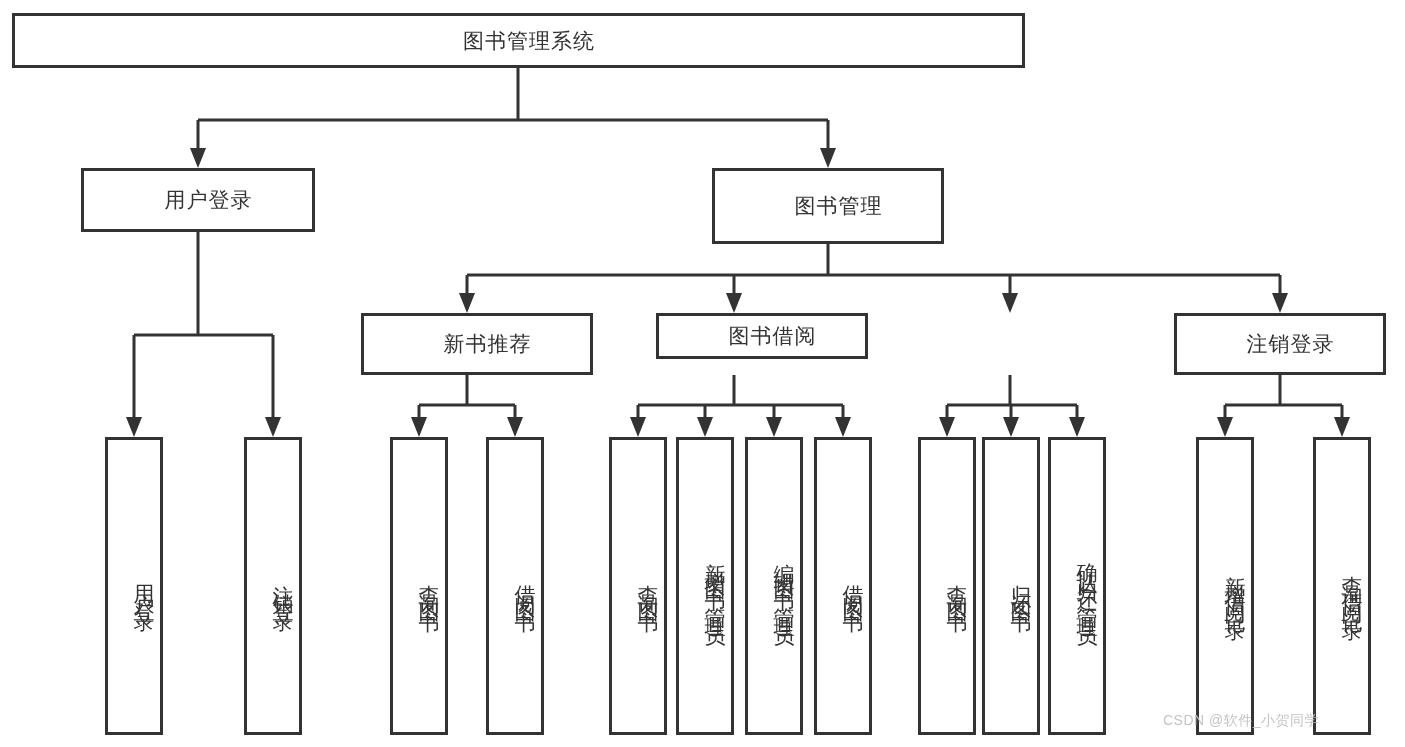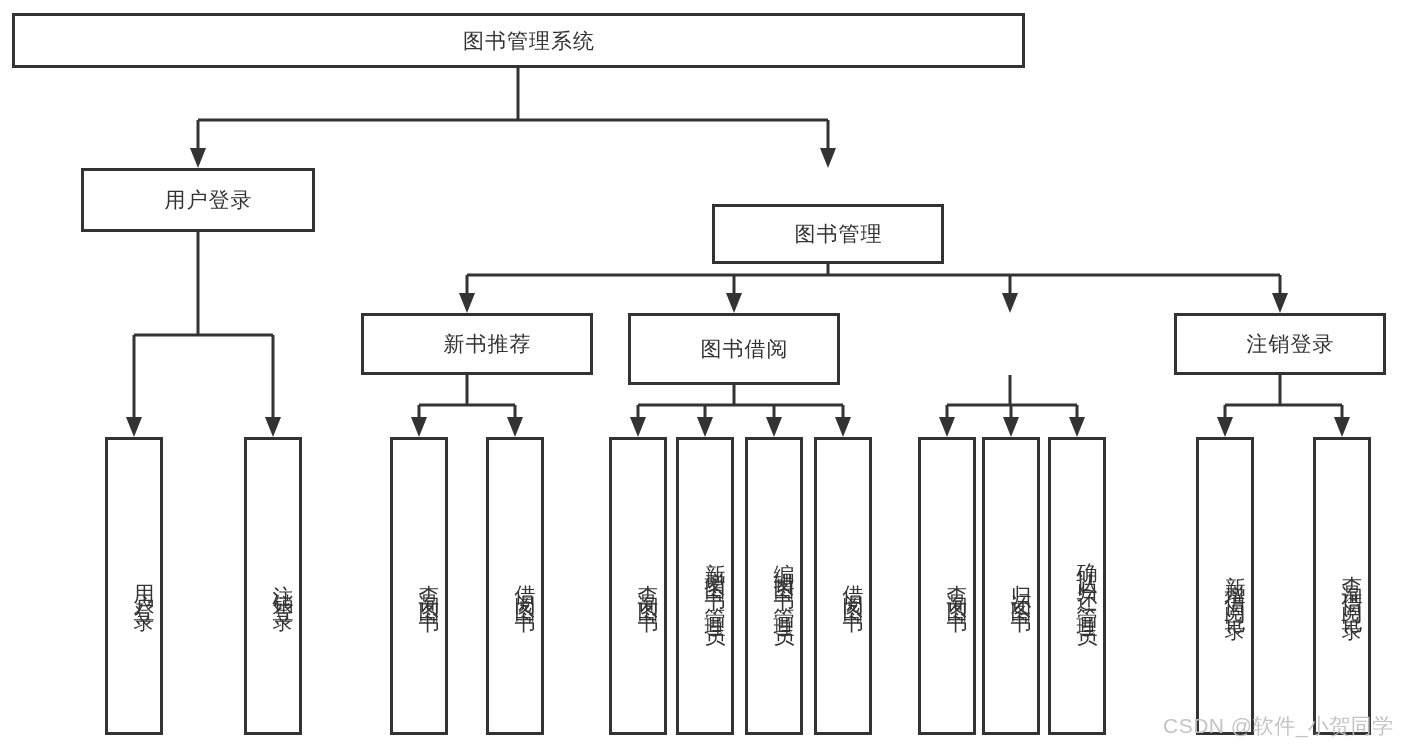--- a/index.html
+++ b/index.html
@@ -67,7 +67,7 @@
   <div class="node h-node" style="left:81px;top:168px;width:234px;height:64px;">
     <span>用户登录</span>
   </div>
-  <div class="node h-node" style="left:712px;top:168px;width:232px;height:60px;margin-top:36px;">
+  <div class="node h-node" style="left:712px;top:168px;width:232px;height:76px;">
     <span>图书管理</span>
   </div>
 

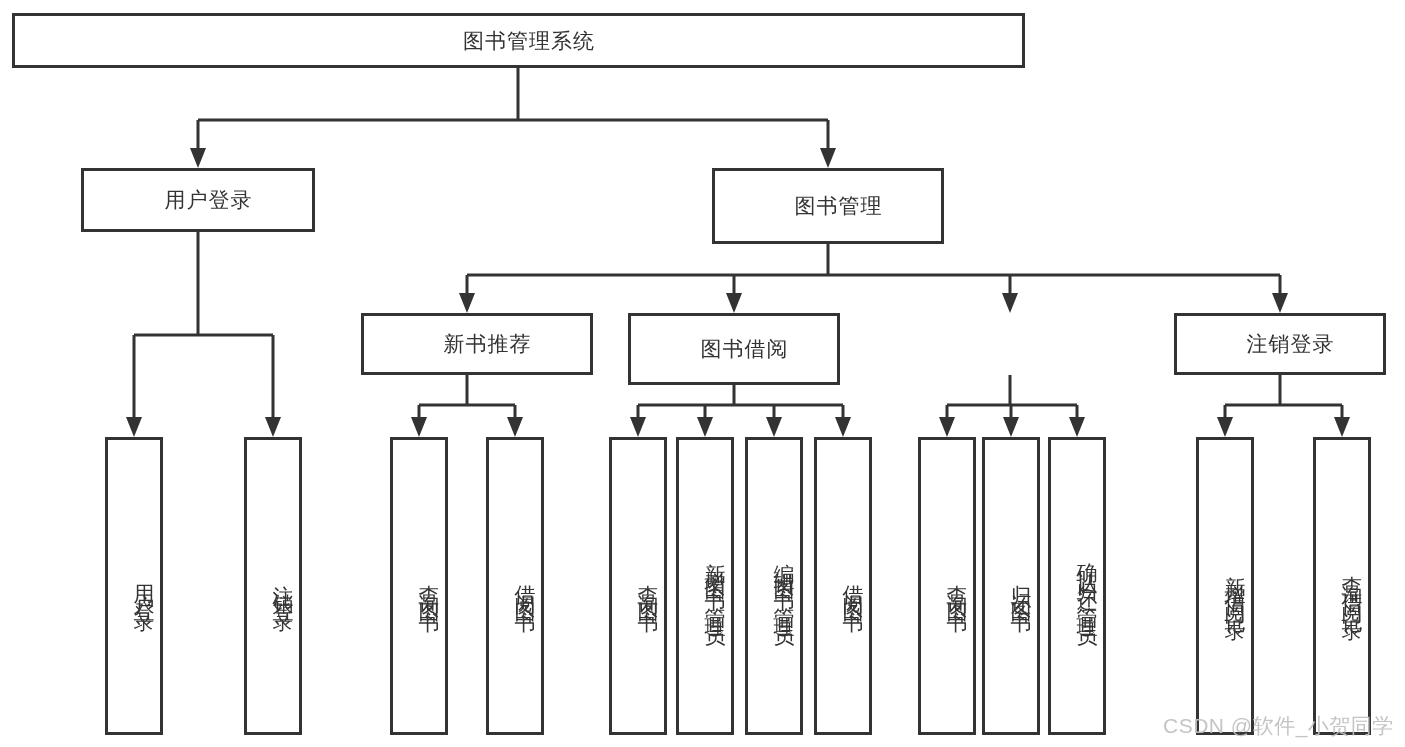--- a/index.html
+++ b/index.html
@@ -74,7 +74,7 @@
   <div class="node h-node" style="left:361px;top:313px;width:232px;height:62px;">
     <span>新书推荐</span>
   </div>
-  <div class="node h-node" style="left:628px;top:313px;width:212px;height:72px;">
+  <div class="node h-node" style="left:656px;top:313px;width:212px;height:46px;">
     <span>图书借阅</span>
   </div>
   <div class="node h-node" style="left:1174px;top:313px;width:212px;height:62px;">

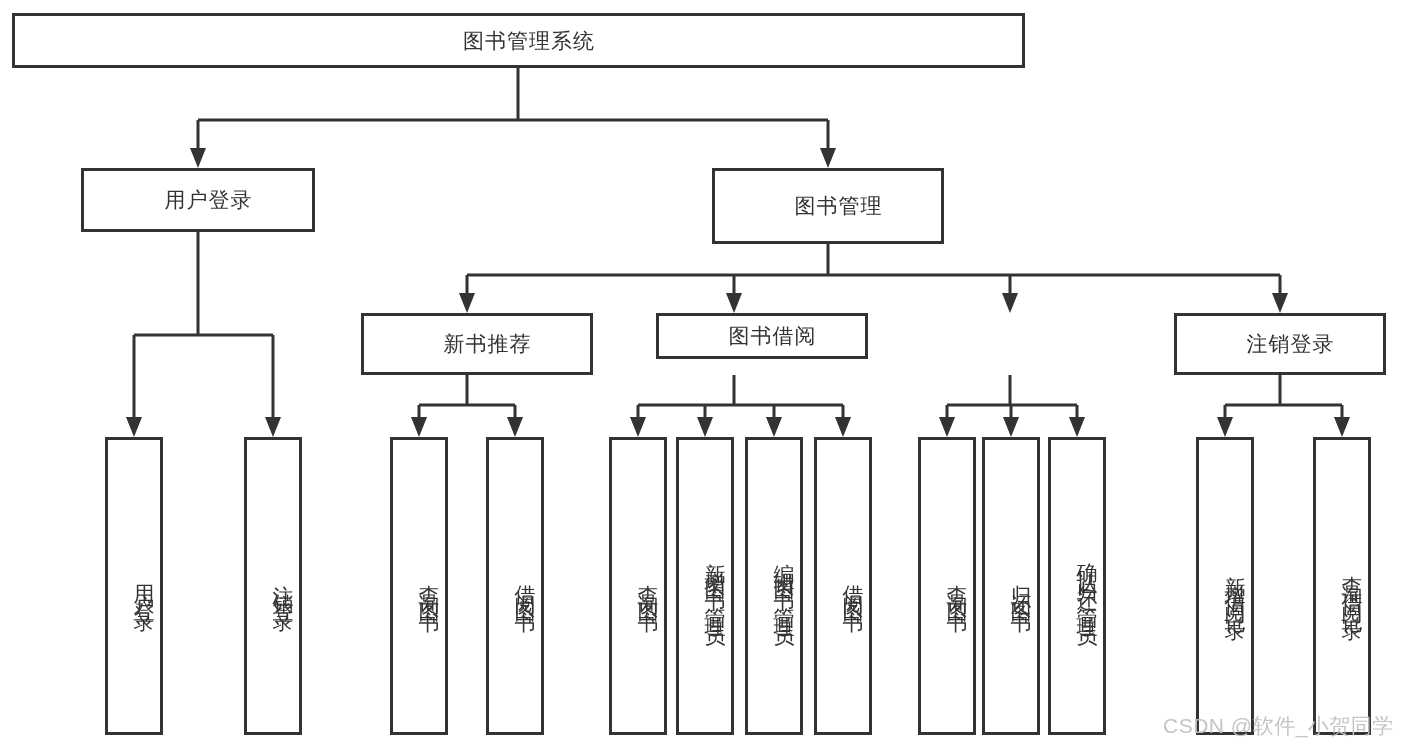--- a/index.html
+++ b/index.html
@@ -22,7 +22,7 @@
     font-size:21px;letter-spacing:9px;line-height:1;white-space:nowrap;
   }
   .watermark{
-    position:absolute;z-index:6;font-size:21px;letter-spacing:0.5px;
+    position:absolute;z-index:6;font-size:14px;letter-spacing:0.5px;
     color:rgba(193,193,193,0.95);white-space:nowrap;
   }
 </style>

